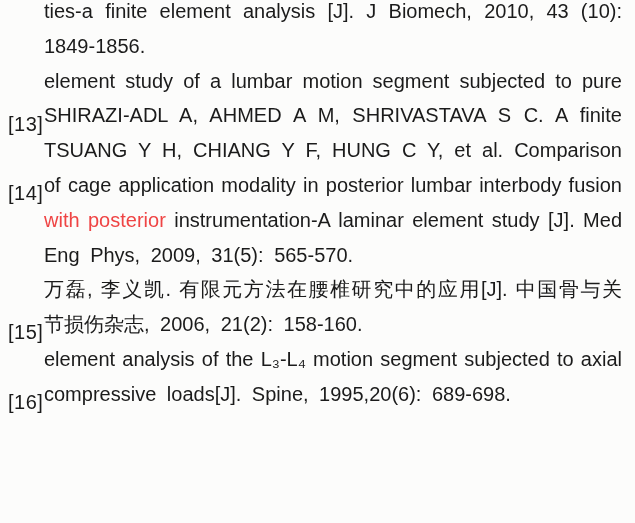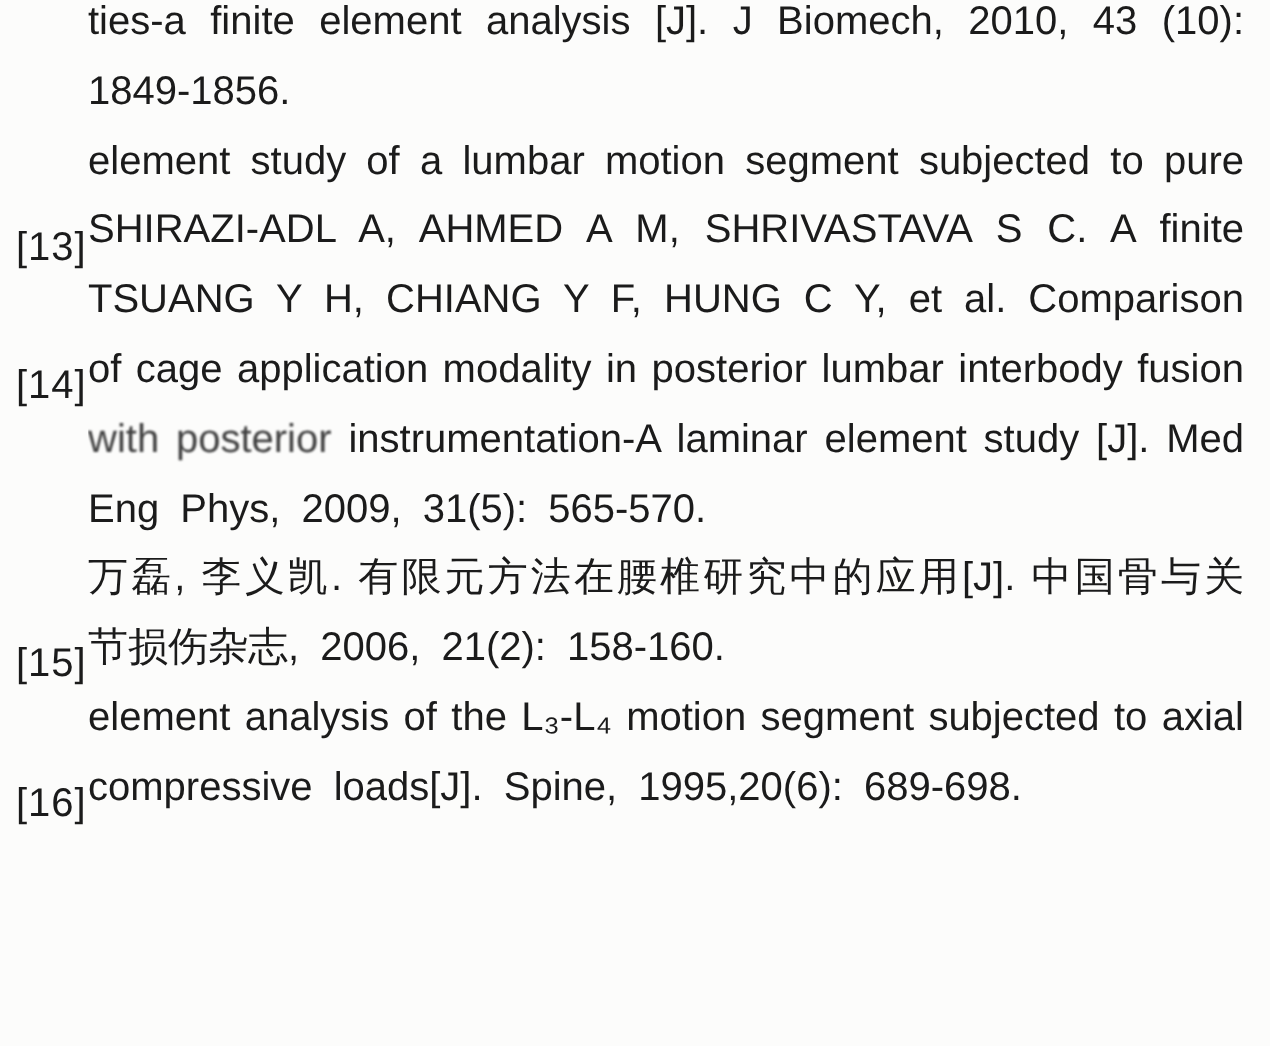--- a/index.html
+++ b/index.html
@@ -50,7 +50,7 @@
     word-spacing: 5px;
   }
   .faded {
-    color: #404040;
+    color: #ef4444;
     filter: blur(0.4px);
   }
 </style>

